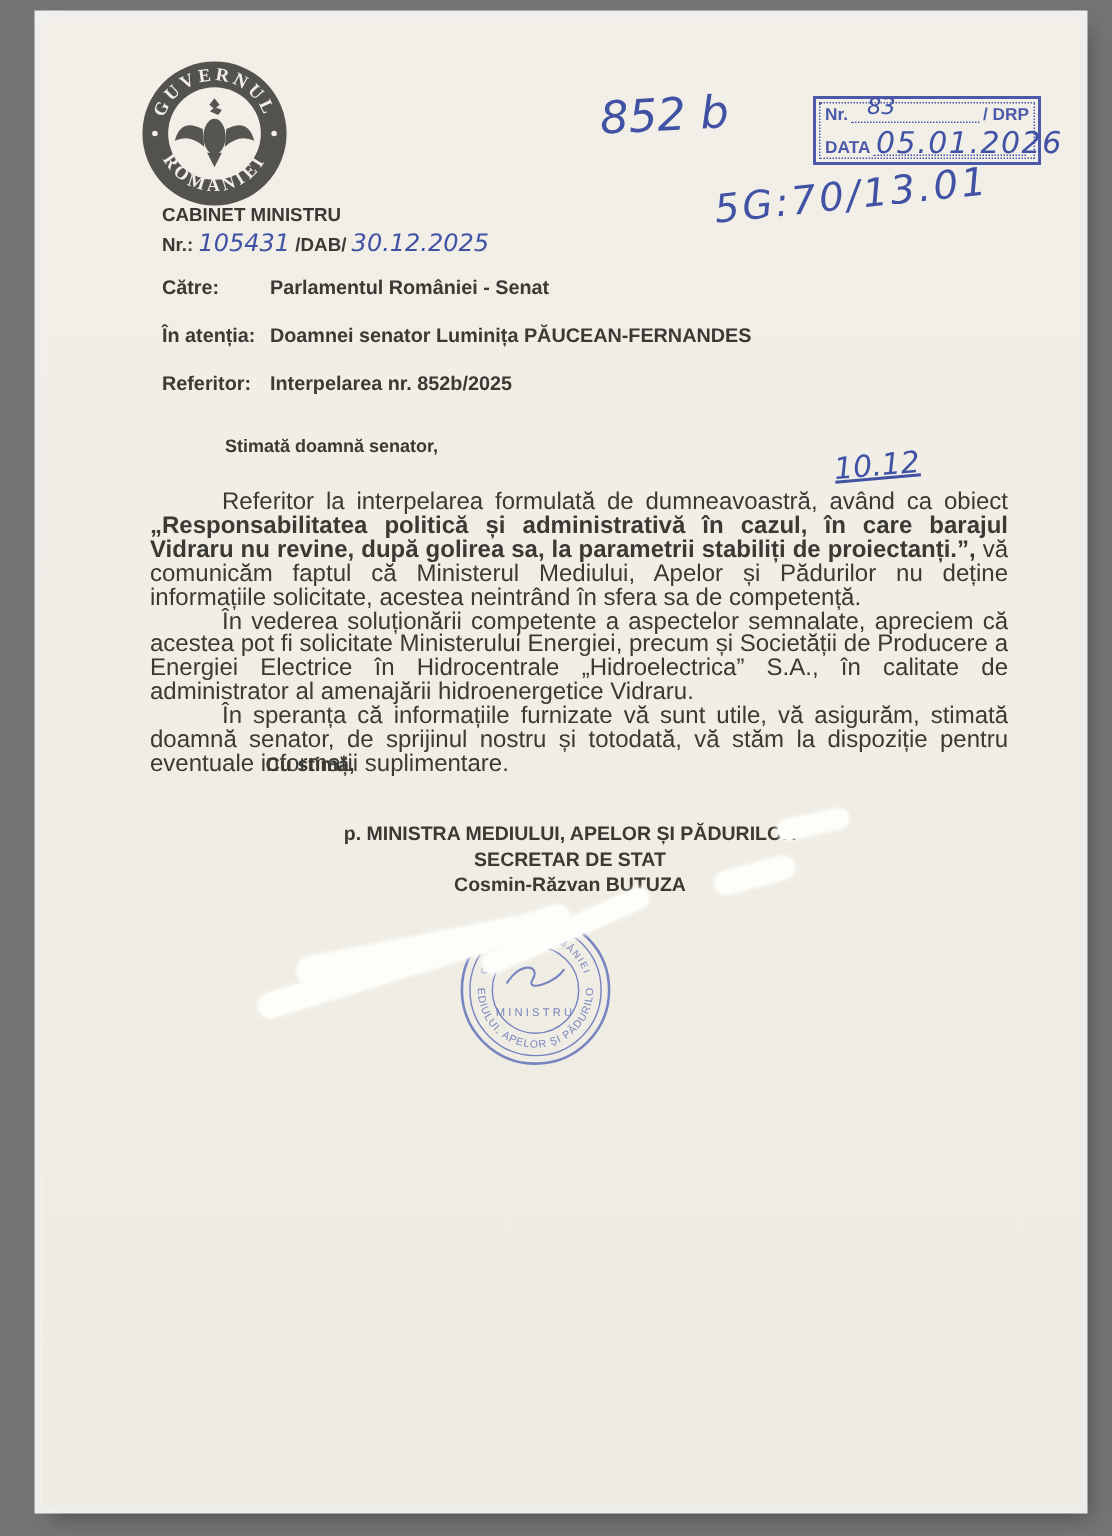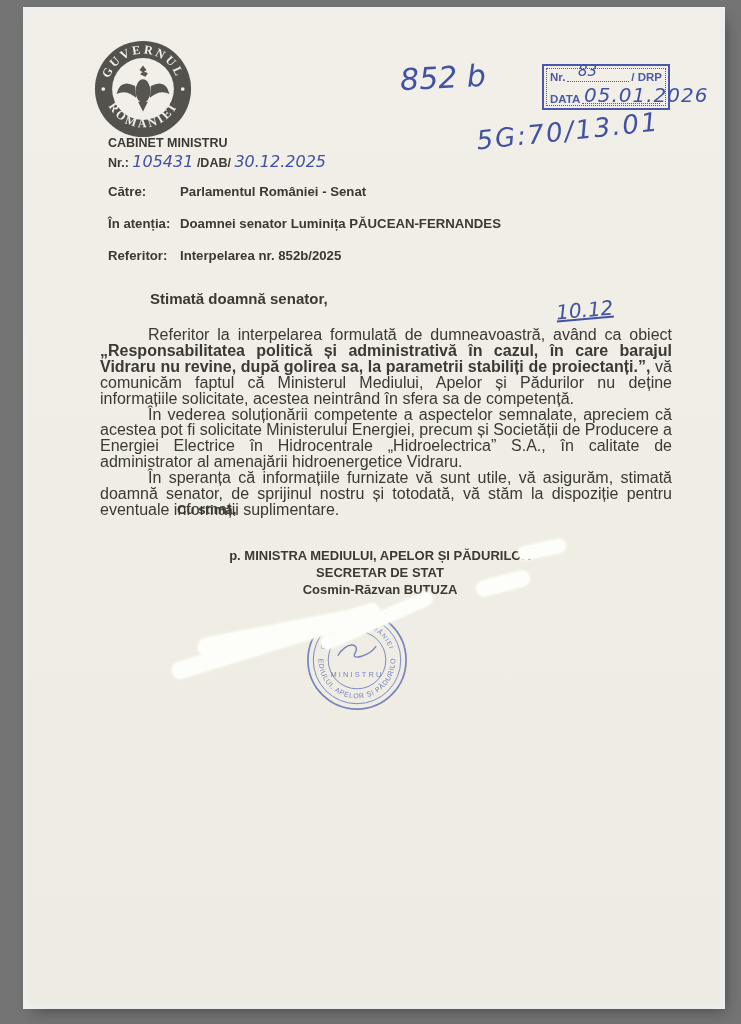--- a/index.html
+++ b/index.html
@@ -35,7 +35,7 @@
 
   
   .registry-box {
-    left:514px; top:52px; width:128px; height:46px;
+    left:514px; top:52px; width:152px; height:46px;
     border:2px solid #4c58aa; outline:1px dotted #4c58aa; outline-offset:-5px;
     color:#4c58aa; font-size:11.5px; font-weight:bold;
     padding:4px 6px 2px 6px; display:flex; flex-direction:column; justify-content:space-between;

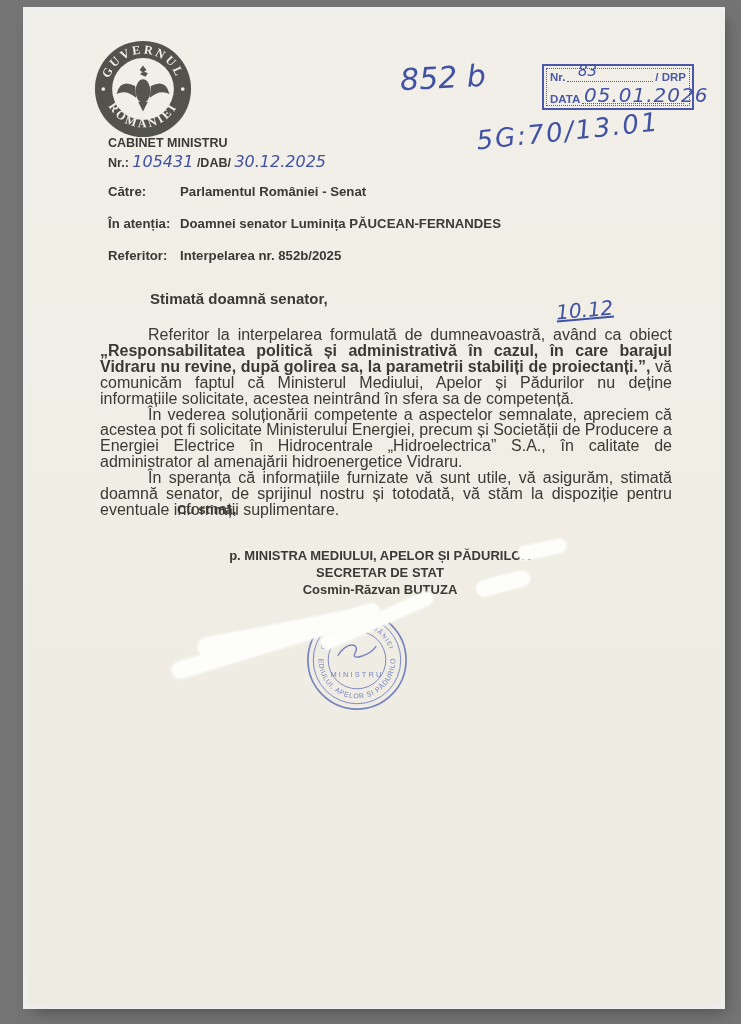--- a/index.html
+++ b/index.html
@@ -57,7 +57,7 @@
   .row-attn { top:204px; }
   .row-ref  { top:236px; }
 
-  .salutation { left:122px; top:278px; font-size:15px; font-weight:bold; }
+  .salutation { left:122px; top:278px; font-size:12px; font-weight:bold; }
 
   .body-block { left:72px; top:315px; width:572px; font-size:16px; line-height:15.9px; text-align:justify; }
   .body-block p { text-indent:48px; margin:0; }

